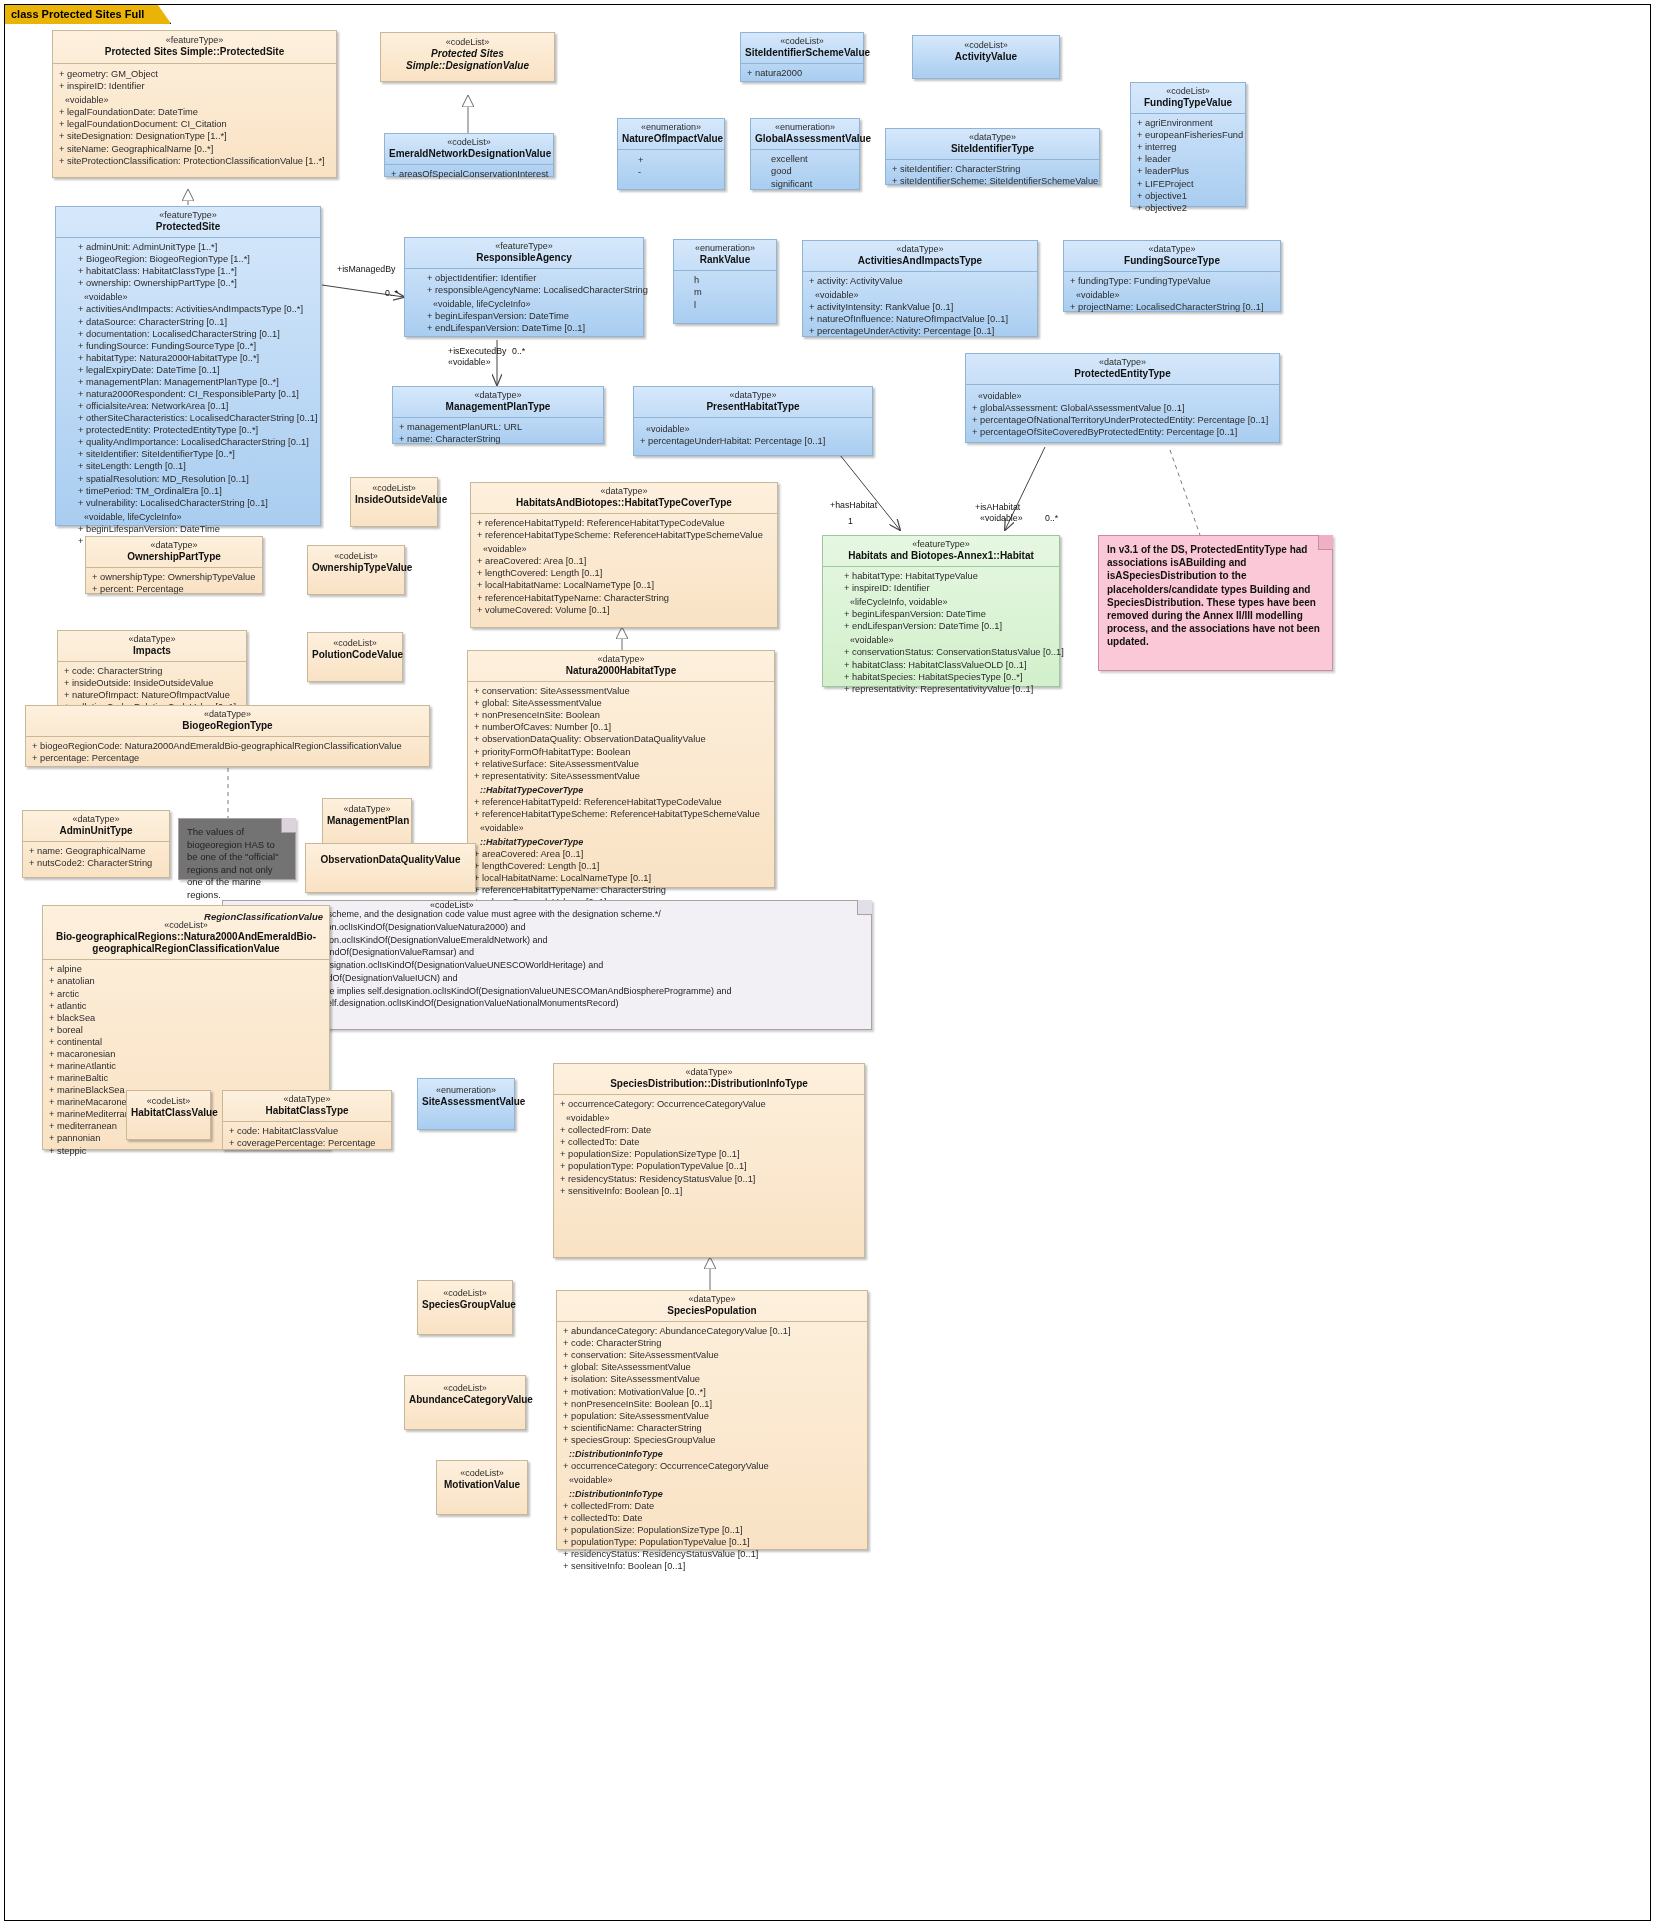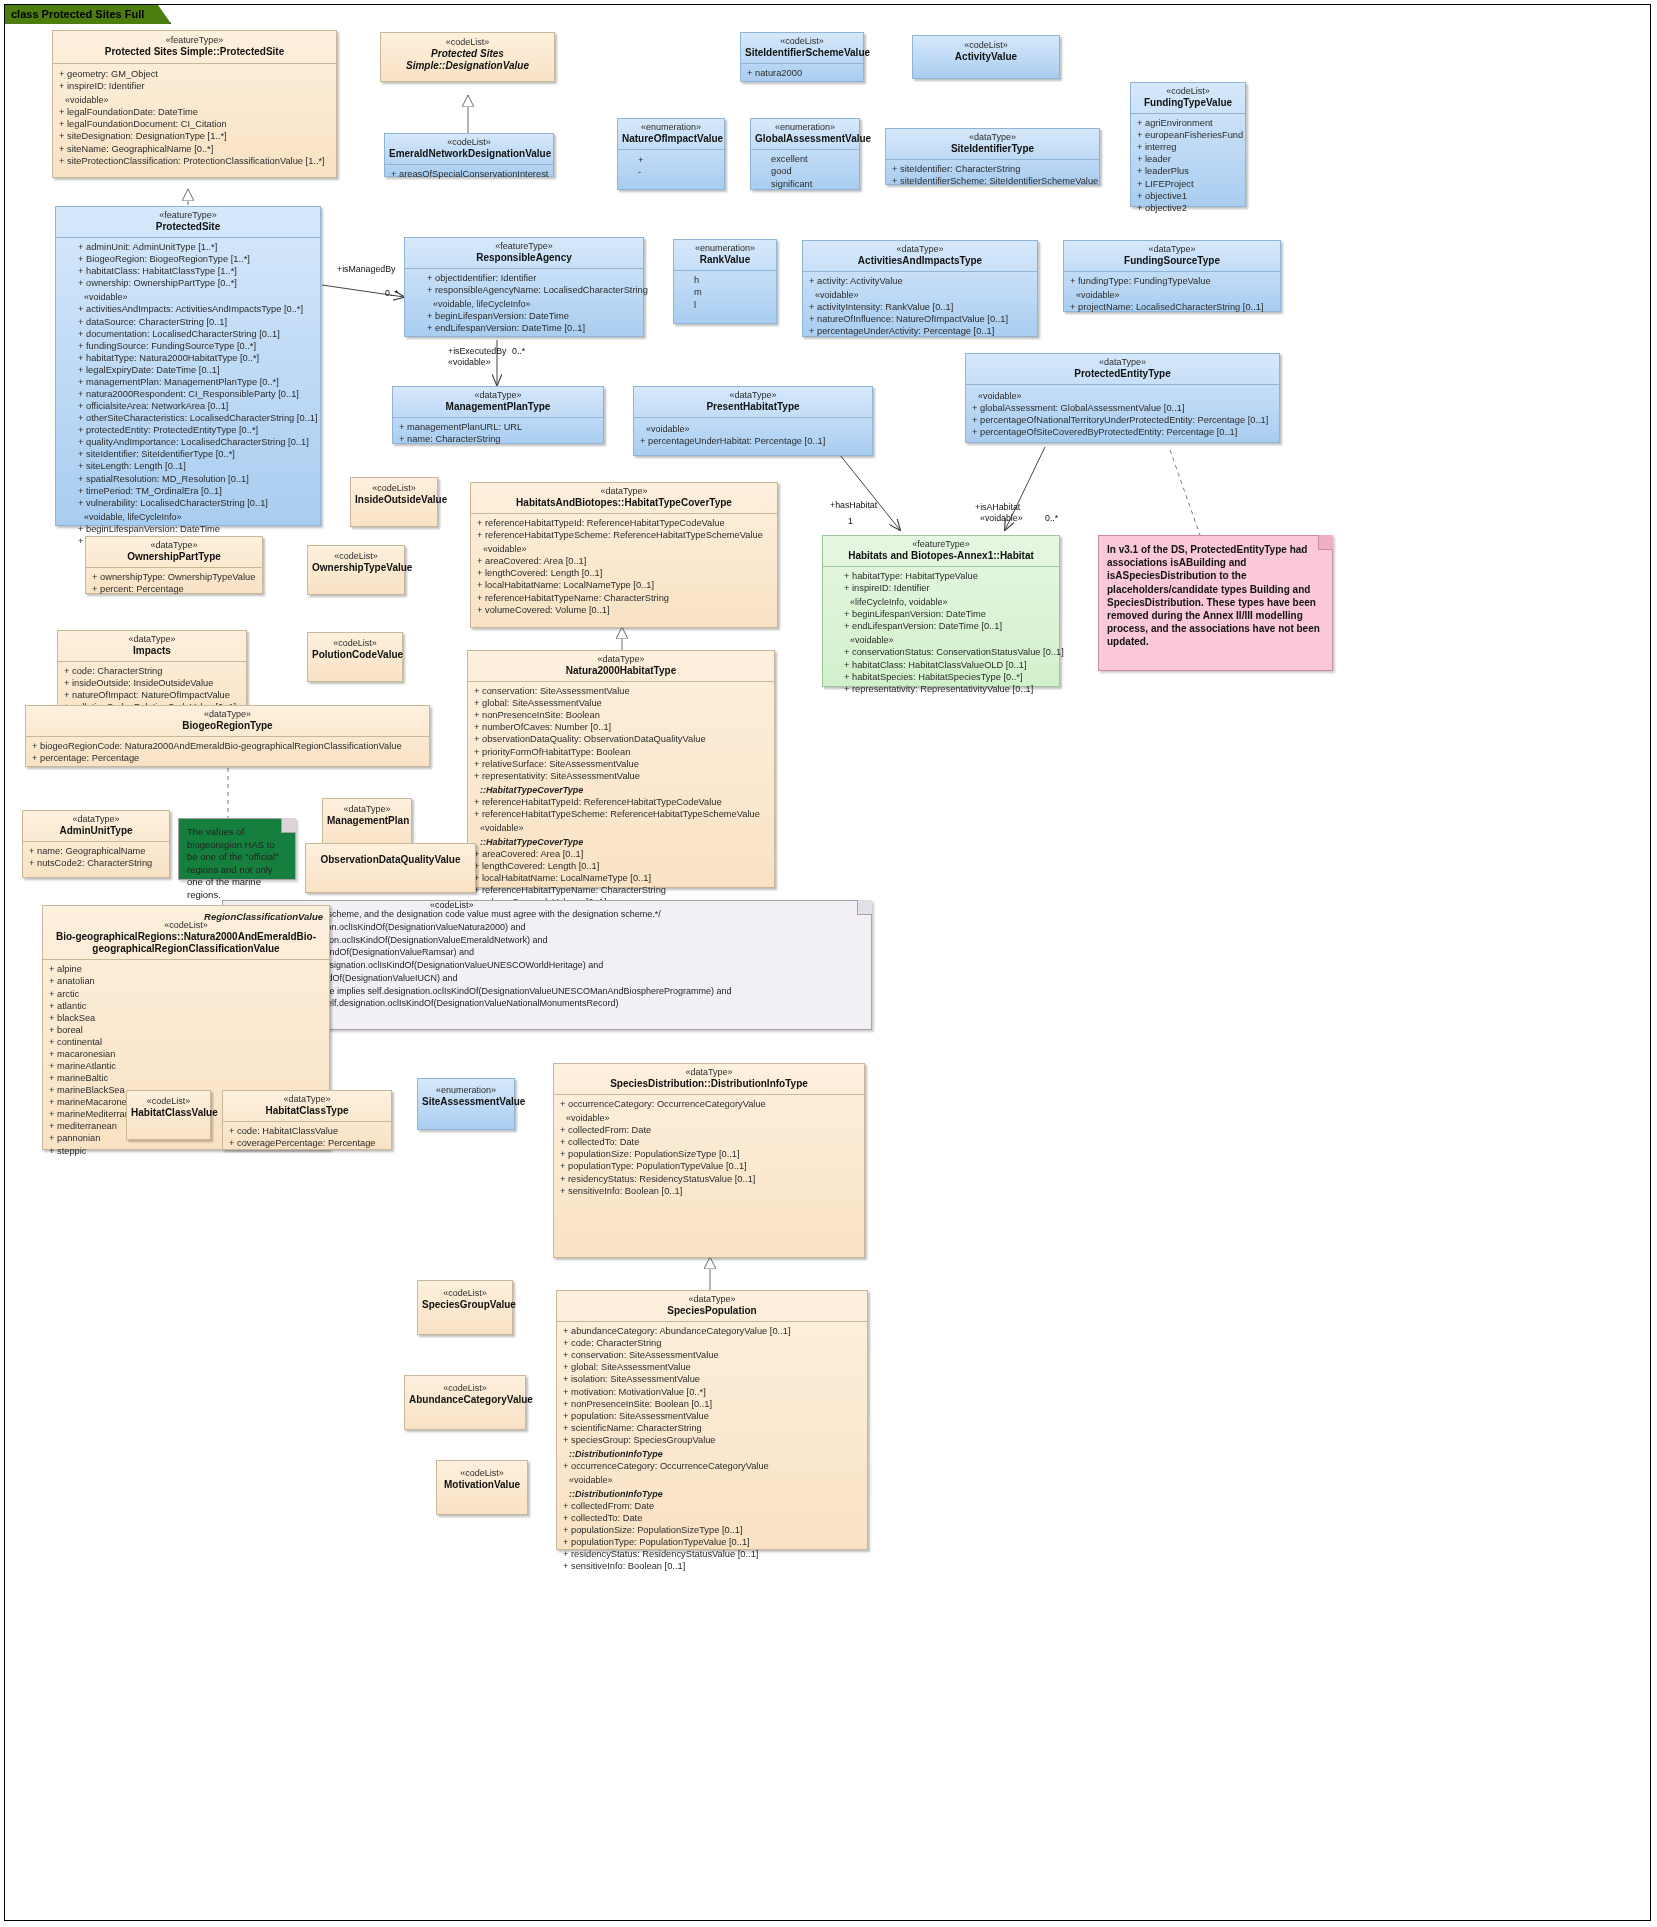--- a/index.html
+++ b/index.html
@@ -6,7 +6,7 @@
   body{font-family:"Liberation Sans",sans-serif;}
   #canvas{position:relative;width:1657px;height:1927px;overflow:hidden;background:#fff;}
   .frame{position:absolute;left:4px;top:4px;width:1647px;height:1917px;border:1px solid #000;box-sizing:border-box;}
-  .frame-tab{position:absolute;left:4px;top:4px;height:20px;background:#4d7c0f;border:1px solid #000;border-bottom:none;
+  .frame-tab{position:absolute;left:4px;top:4px;height:20px;background:#eab308;border:1px solid #000;border-bottom:none;
     font-size:11px;font-weight:bold;color:#000;padding:3px 26px 2px 6px;box-sizing:border-box;
     clip-path:polygon(0 0,calc(100% - 14px) 0,100% 100%,0 100%);}
 

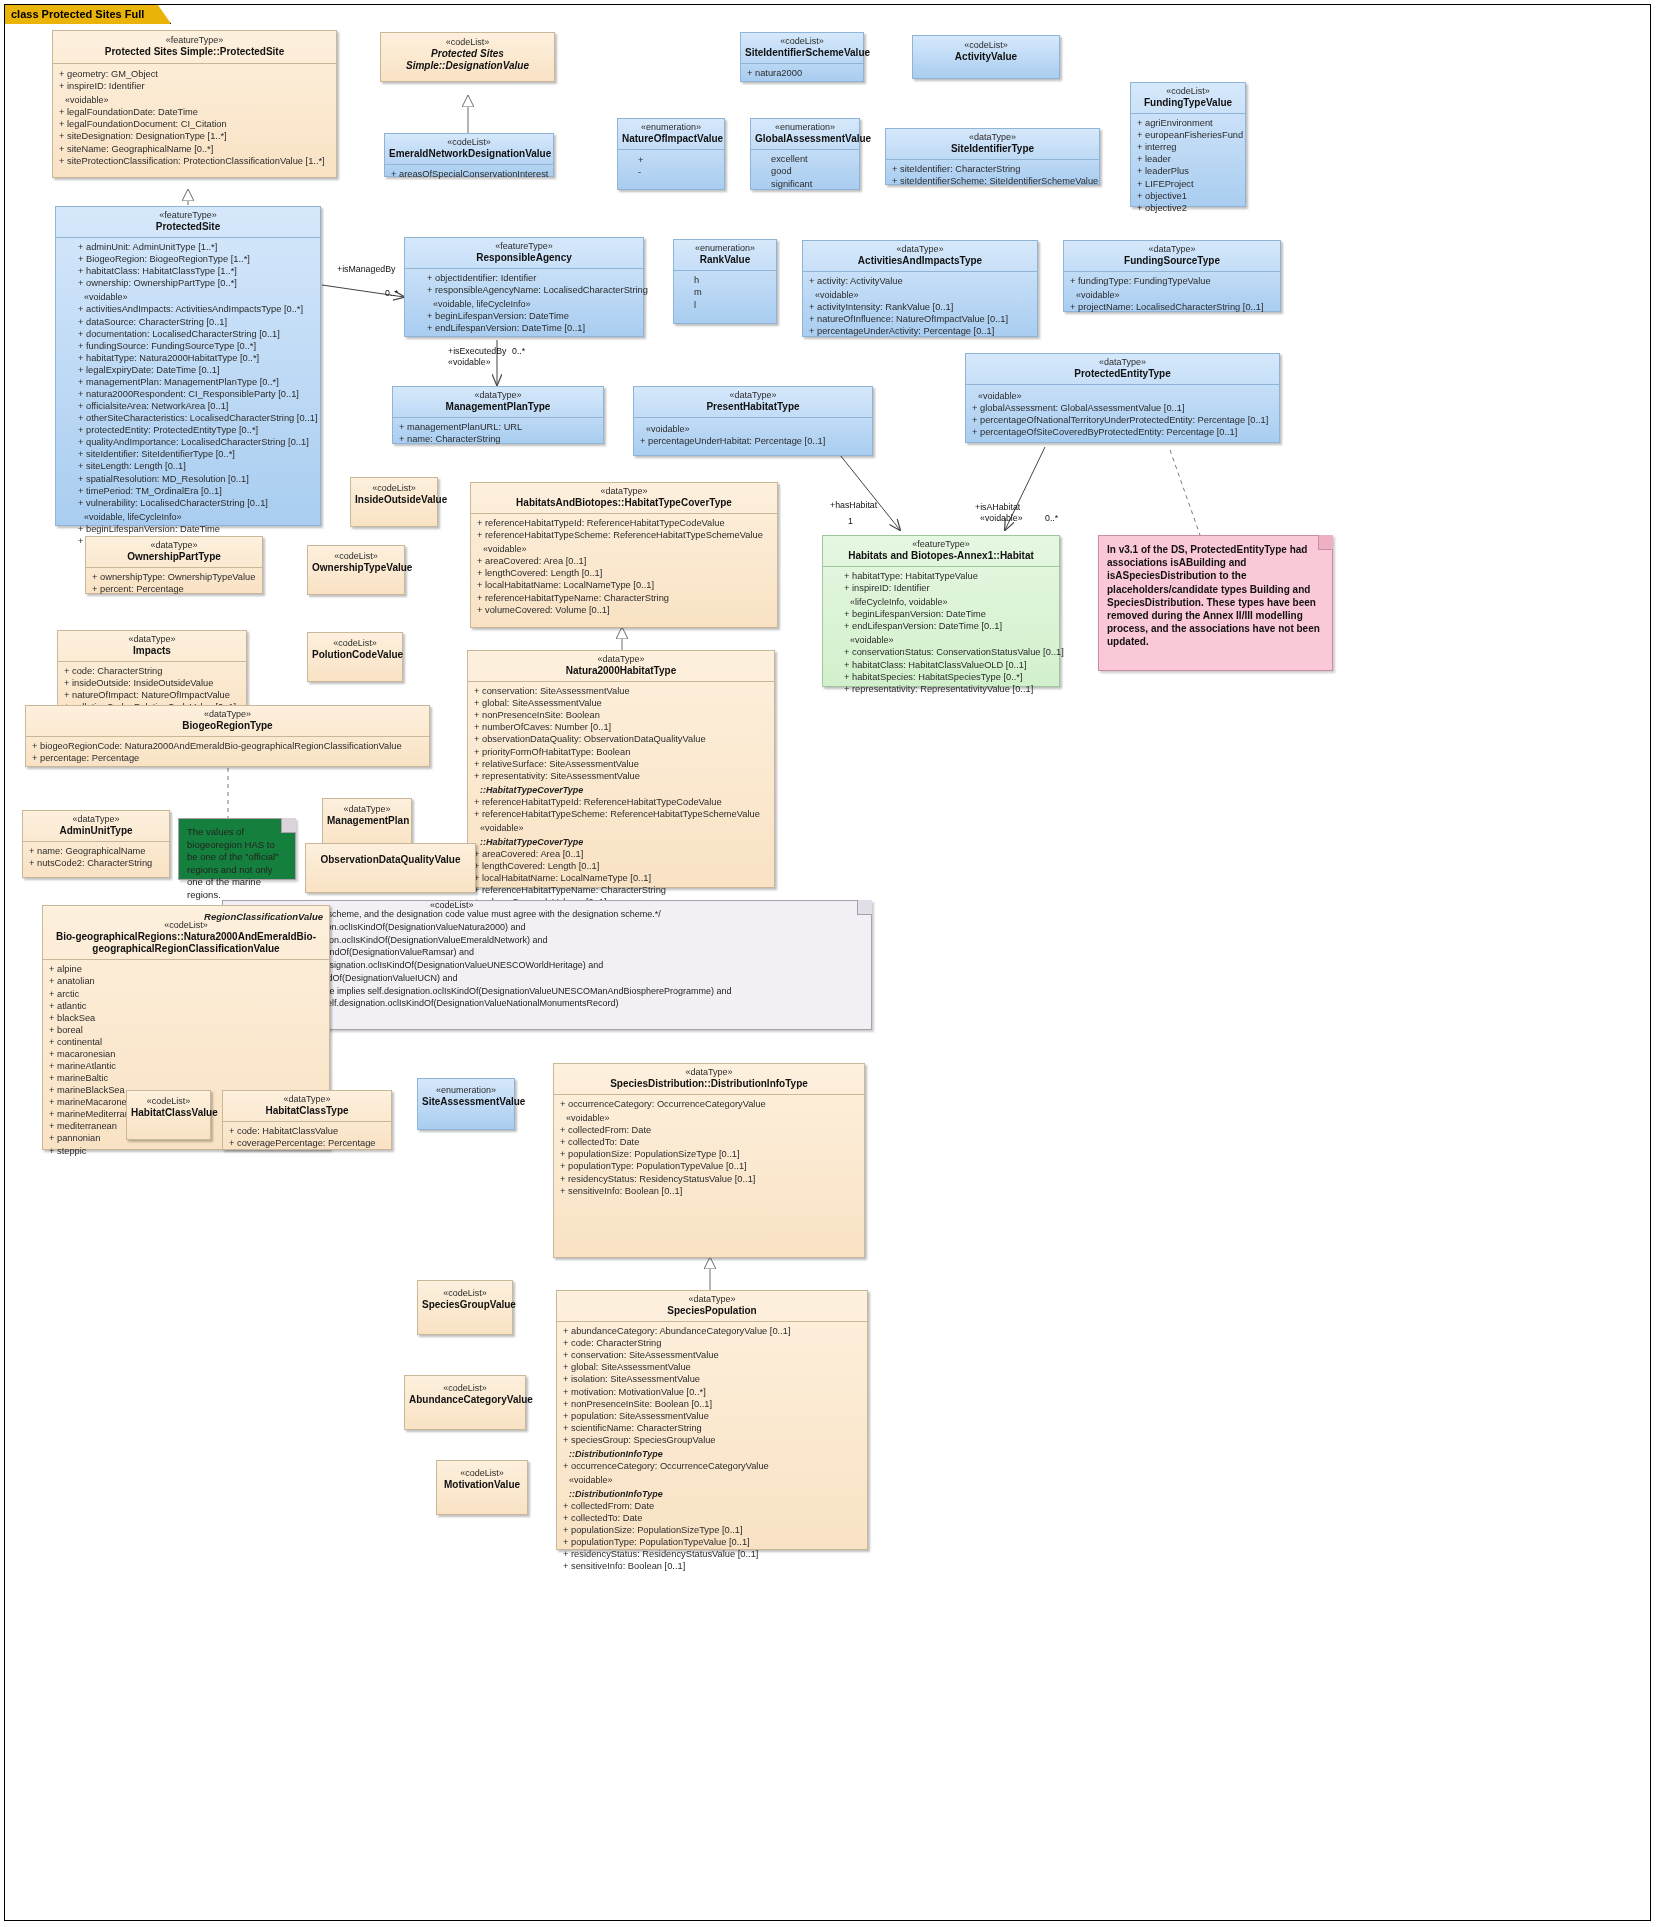--- a/index.html
+++ b/index.html
@@ -31,7 +31,7 @@
   .enumline{padding-left:16px;line-height:1.32;font-size:9.3px;}
 
   
-  .note{position:absolute;box-sizing:border-box;background:#15803d;border:1px solid #aba0a8;
+  .note{position:absolute;box-sizing:border-box;background:#737373;border:1px solid #aba0a8;
         box-shadow:2px 2px 2px rgba(0,0,0,.2);font-size:9.5px;color:#222;padding:7px 8px;line-height:1.32;}
   .note .fold{position:absolute;right:-1px;top:-1px;width:14px;height:14px;background:#ddd3da;
         border-left:1px solid #aba0a8;border-bottom:1px solid #aba0a8;}

